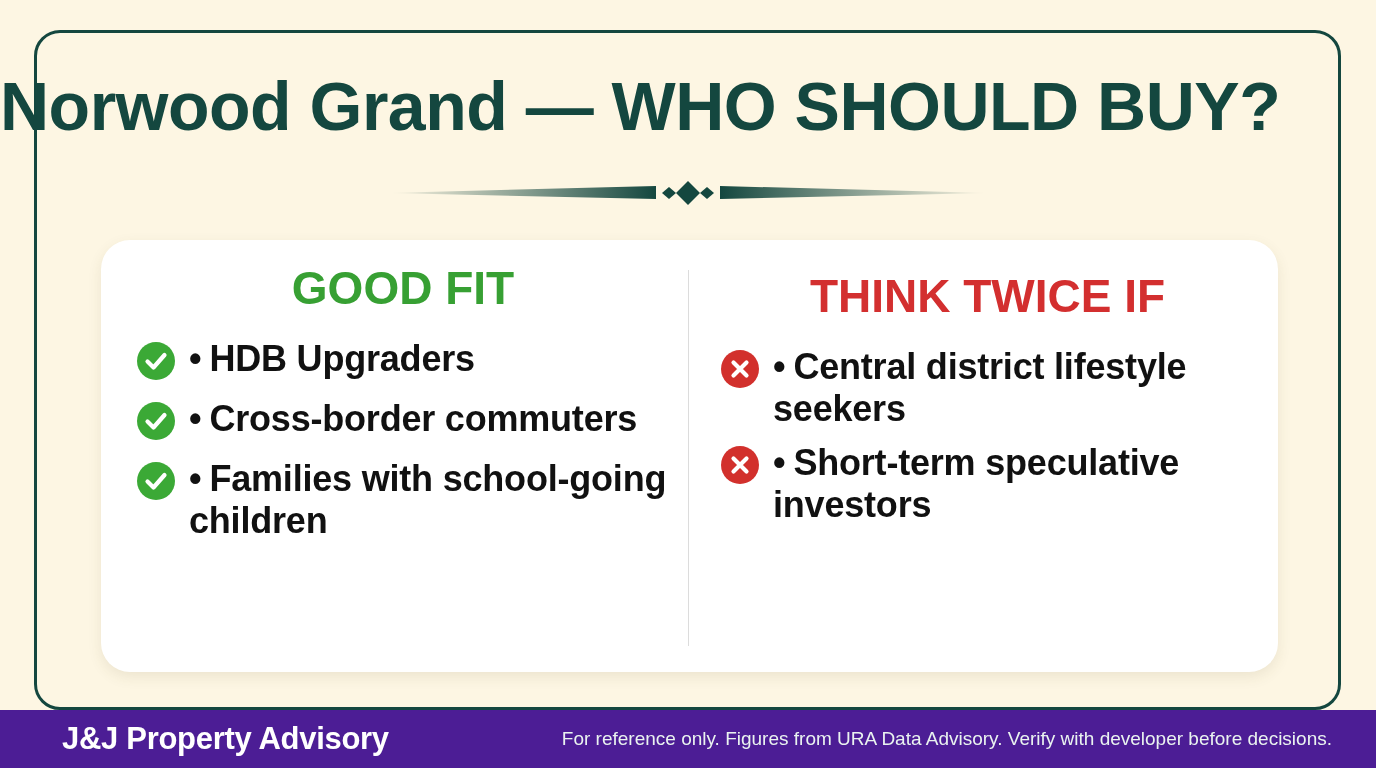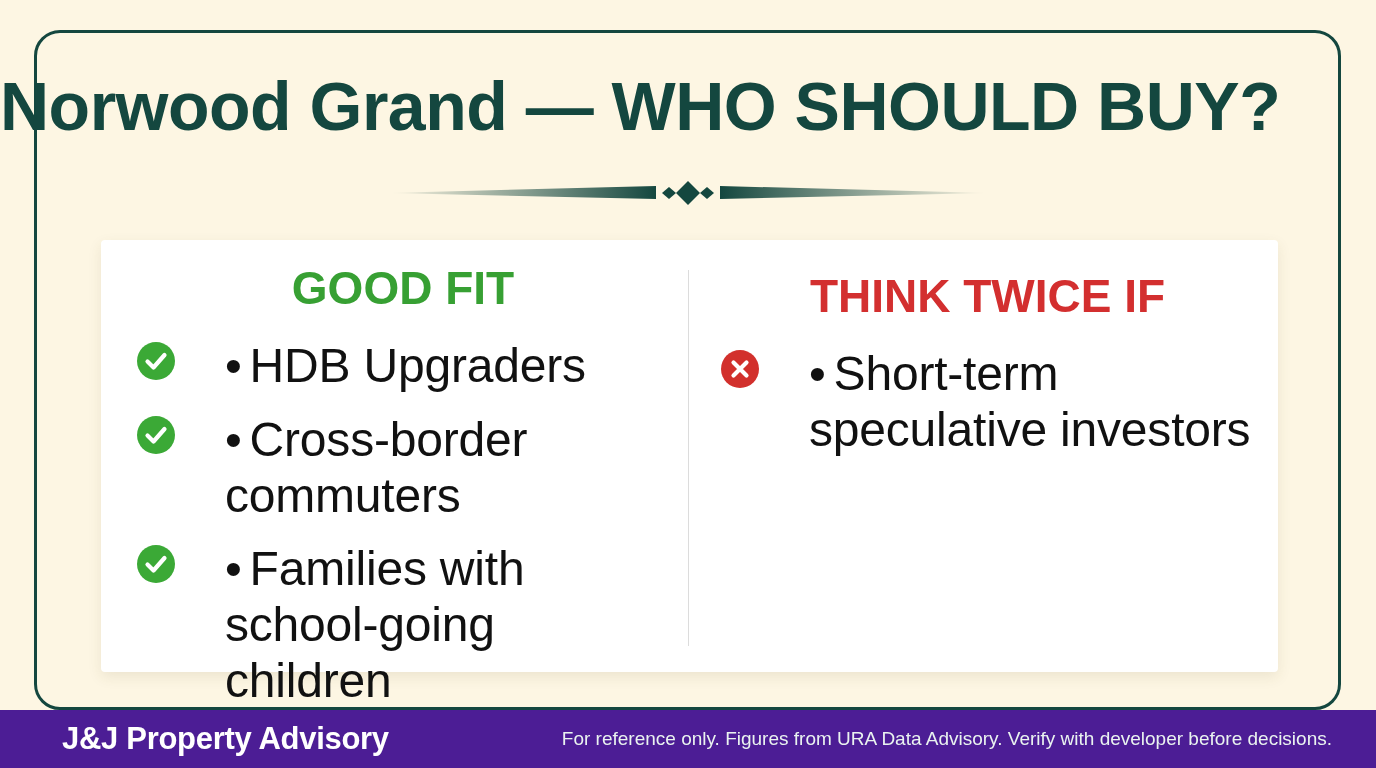--- a/index.html
+++ b/index.html
@@ -60,7 +60,7 @@
     width: 1177px;
     height: 432px;
     background: #ffffff;
-    border-radius: 4px;
+    border-radius: 29px;
     box-shadow: 0 5px 14px rgba(90, 80, 40, 0.10);
     box-sizing: border-box;
     display: flex;

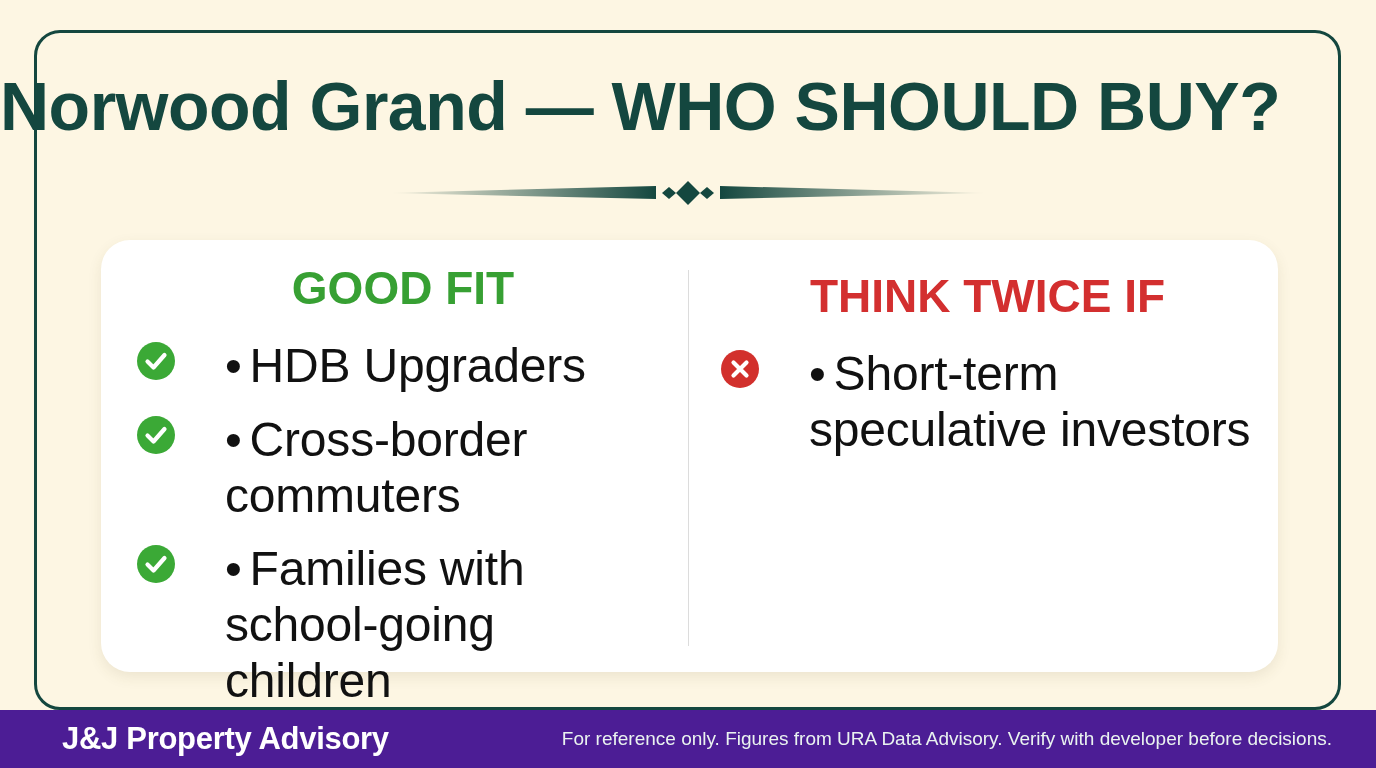--- a/index.html
+++ b/index.html
@@ -127,12 +127,11 @@
   .badge svg { display: block; }
 
   .item-text {
-    font-size: 48px;
+    font-size: 36px;
     line-height: 1.16;
     color: #111111;
-    font-weight: 400;
+    font-weight: 700;
     letter-spacing: -0.2px;
-    margin-left: 36px;
   }
   .bullet-dot {
     color: #111111;

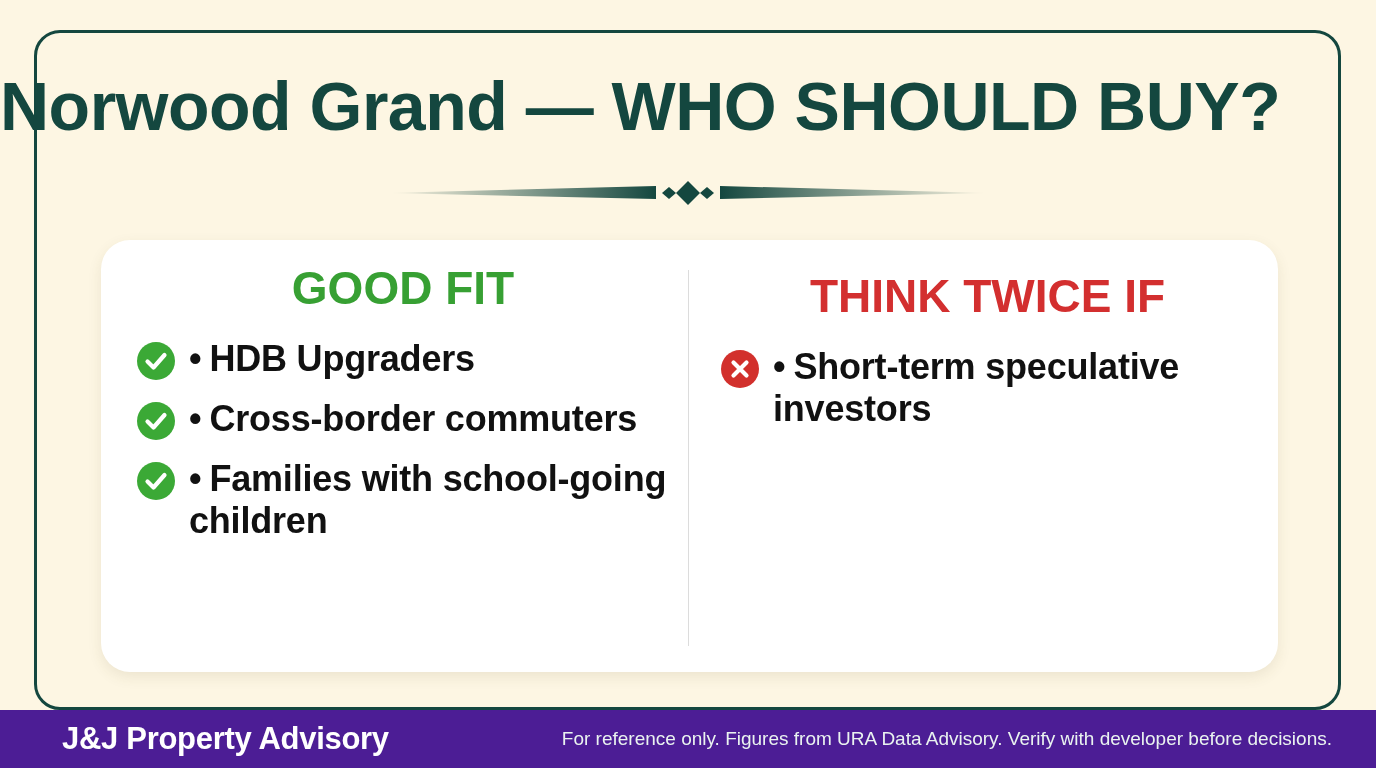--- a/index.html
+++ b/index.html
@@ -233,6 +233,14 @@
     <div class="col-heading" id="heading-bad">THINK TWICE IF</div>
     <ul class="item-list">
 
+      <li class="list-item">
+        <span class="badge no">
+          <svg width="38" height="38" viewBox="0 0 38 38" xmlns="http://www.w3.org/2000/svg">
+            <path d="M12.5 12.5 L25.5 25.5 M25.5 12.5 L12.5 25.5" stroke="#ffffff" stroke-width="4.2" fill="none" stroke-linecap="round"></path>
+          </svg>
+        </span>
+        <span class="item-text"><span class="bullet-dot">•</span><span>Central district lifestyle seekers</span></span>
+      </li>
 
       <li class="list-item">
         <span class="badge no">

